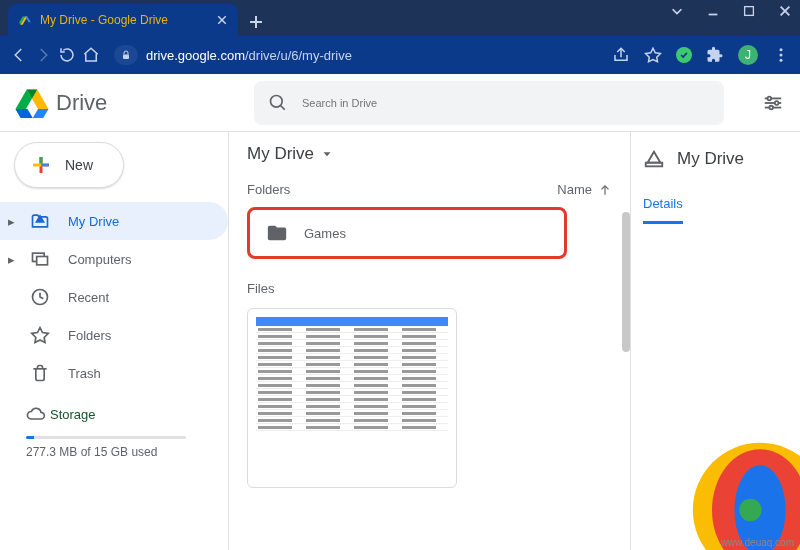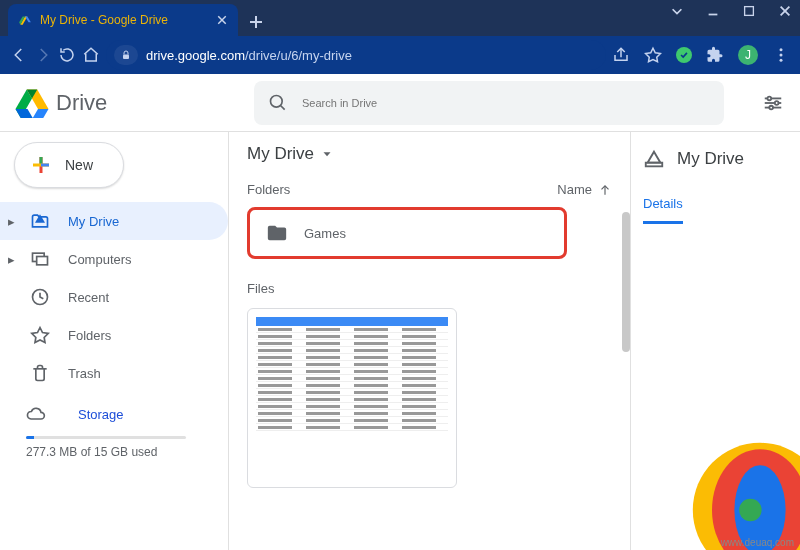--- a/index.html
+++ b/index.html
@@ -47,7 +47,7 @@
   .navitem.active { background: #e8f0fe; color: #1967d2; font-weight: 500; }
   .navitem.active .nicon { color: #1967d2; }
   .storage { margin-top: 12px; padding-left: 26px; }
-  .storage .srow { display: flex; align-items: center; gap: 32px; color: #1d4ed8; font-size: 13px; }
+  .storage .srow { display: flex; align-items: center; gap: 4px; color: #14532d; font-size: 13px; }
   .storage .bar { width: 160px; height: 3px; background: #e0e0e0; margin-top: 12px; border-radius: 2px; overflow: hidden; }
   .storage .bar .fill { height: 100%; background: #1a73e8; width: 5%; }
   .storage .used { font-size: 12px; color: #5f6368; margin-top: 6px; }

